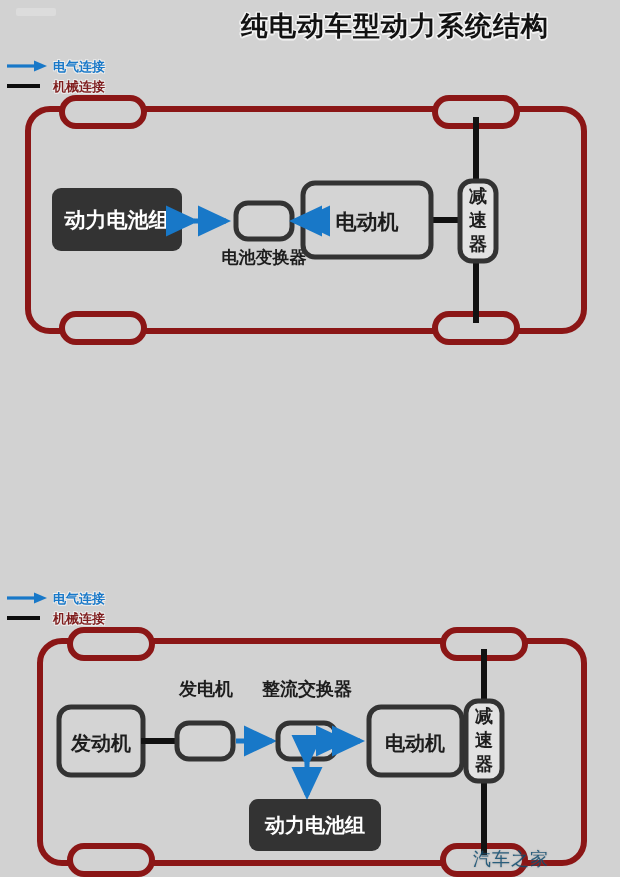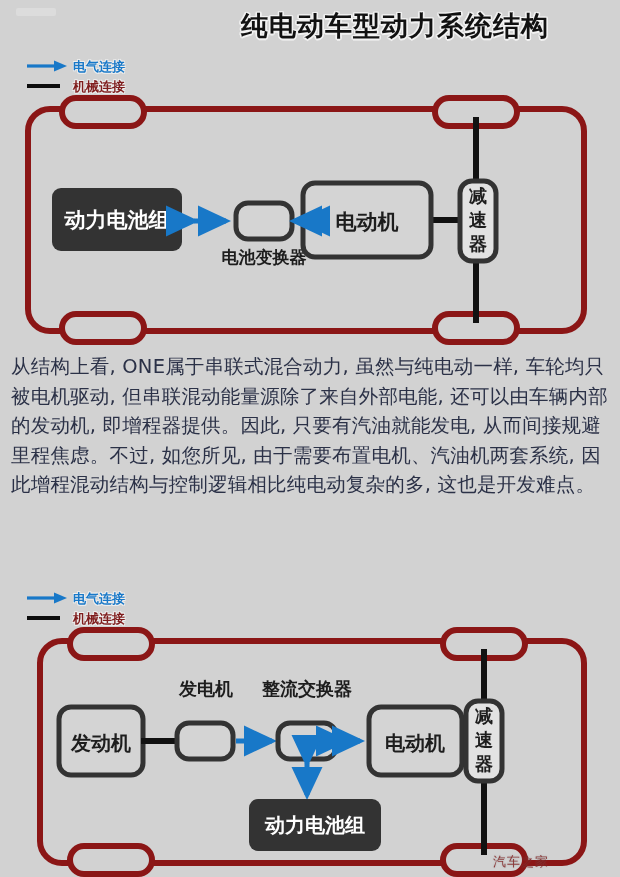--- a/index.html
+++ b/index.html
@@ -46,7 +46,7 @@
   
   .legend {
     position: absolute;
-    left: 26px;
+    left: 6px;
   }
   #legend-1 { top: 56px; }
   #legend-2 { top: 588px; }

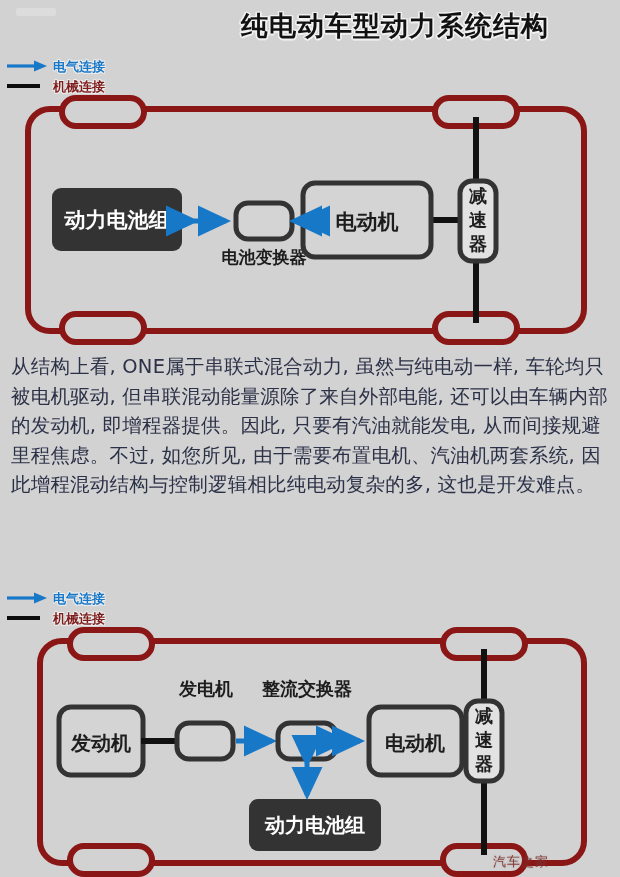--- a/index.html
+++ b/index.html
@@ -212,7 +212,6 @@
     </svg>
   </div>
 
-  <div class="body-text">从结构上看, ONE属于串联式混合动力, 虽然与纯电动一样, 车轮均只被电机驱动, 但串联混动能量源除了来自外部电能, 还可以由车辆内部的发动机, 即增程器提供。因此, 只要有汽油就能发电, 从而间接规避里程焦虑。不过, 如您所见, 由于需要布置电机、汽油机两套系统, 因此增程混动结构与控制逻辑相比纯电动复杂的多, 这也是开发难点。</div>
 
 
   <div class="legend" id="legend-2">

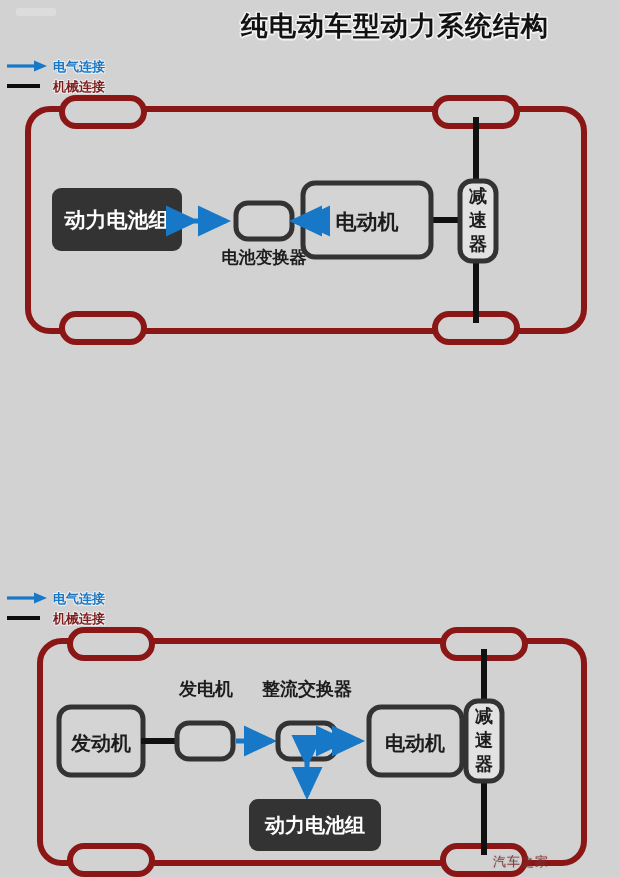--- a/index.html
+++ b/index.html
@@ -88,8 +88,8 @@
     position: absolute;
     right: 8px;
     bottom: 6px;
-    font-size: 13px;
-    color: #7f1d1d;
+    font-size: 18px;
+    color: #0c4a6e;
     opacity: 0.85;
     letter-spacing: 1px;
     font-weight: normal;

